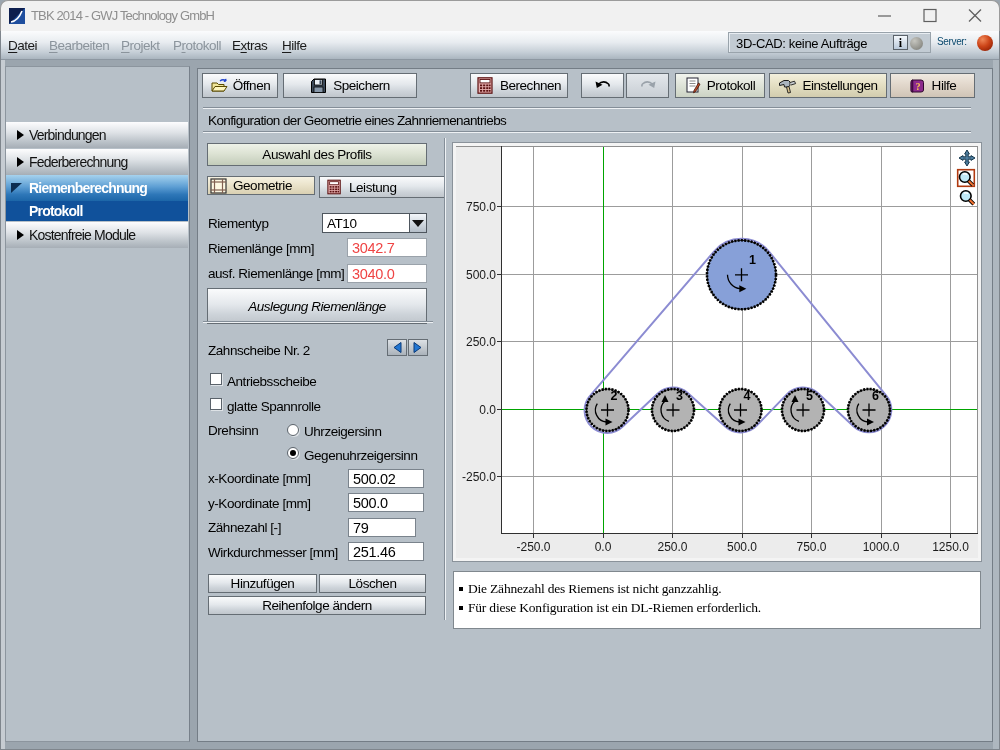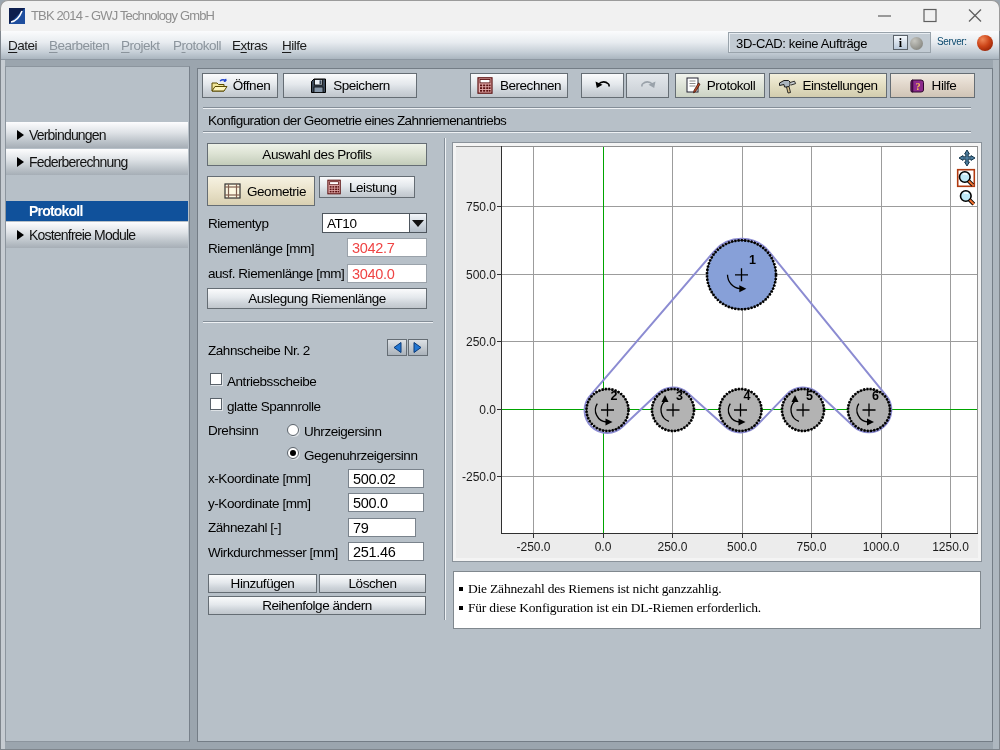--- a/index.html
+++ b/index.html
@@ -96,6 +96,12 @@
   <div class="nav-item" style="top:56px;">
       <span class="tri"></span>
       <span class="txt">Verbindungen</span>
+    </div>
+  <div class="nav-item" style="top:109px; background:linear-gradient(180deg,#a6d2ee 0%,#5e9fd4 45%,#2e77b8 75%,#1c66a8 100%); color:#fff; font-weight:bold;">
+    <svg class="abs" style="left:5px; top:8px;" width="11" height="10">
+        <path d="M0 0 L11 0 L0 10 Z" fill="#0c2c50"></path>
+      </svg>
+    <span class="txt">Riemenberechnung</span>
     </div>
   <div class="nav-item" style="top:135px; height:20px; line-height:20px; background:#10519b; color:#fff; font-weight:bold;">
     <span class="txt">Protokoll</span>

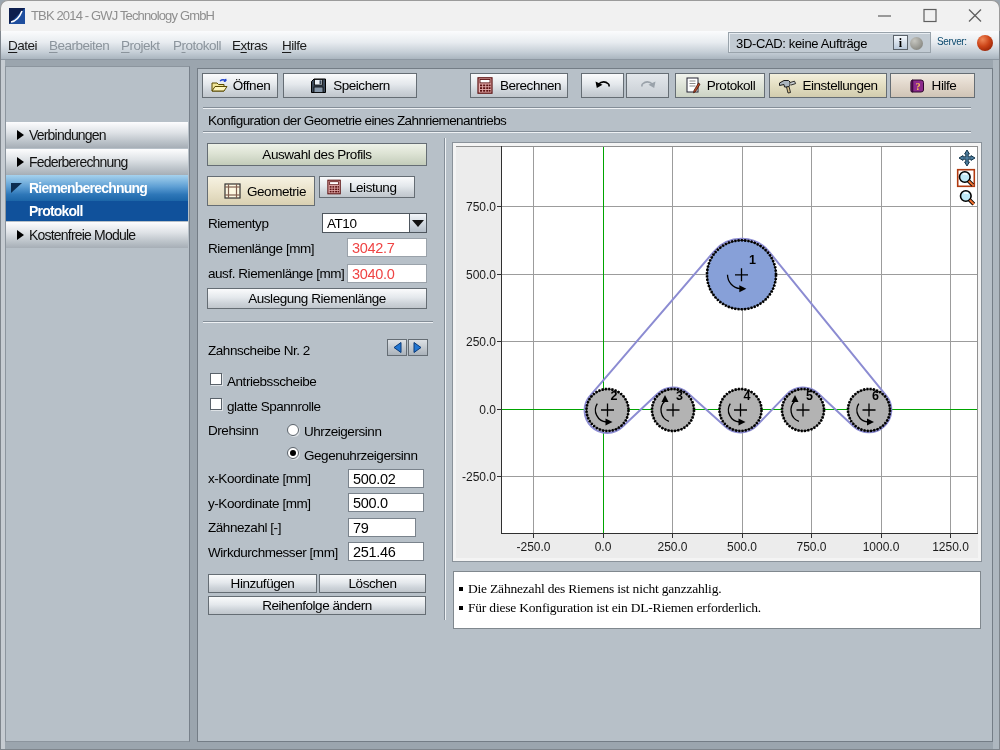--- a/index.html
+++ b/index.html
@@ -184,7 +184,7 @@
 <div class="sep" style="left:203px; top:131px; width:768px;"></div>
 
 <div class="btn" style="left:207px; top:143px; width:220px; height:23px; background:linear-gradient(180deg,#eef2e8 0%,#dde3d4 45%,#c3ccba 100%);">Auswahl des Profils</div>
-<div class="btn" style="left:207px; top:176px; width:108px; height:30px; background:linear-gradient(180deg,#f6f2e2 0%,#ebe4cc 45%,#d9d0b2 100%); justify-content:flex-start; padding-left:16px;">
+<div class="btn" style="left:207px; top:176px; width:108px; height:19px; background:linear-gradient(180deg,#f6f2e2 0%,#ebe4cc 45%,#d9d0b2 100%); justify-content:flex-start; padding-left:2px;">
   <svg width="17" height="16" viewBox="0 0 17 16" style="margin-right:6px;">
     <rect x="1" y="1" width="15" height="14" fill="#fdf8e2" stroke="#333" stroke-width="1.2"></rect>
     <line x1="4.5" y1="1" x2="4.5" y2="15" stroke="#806050" stroke-width="1.2"></line>

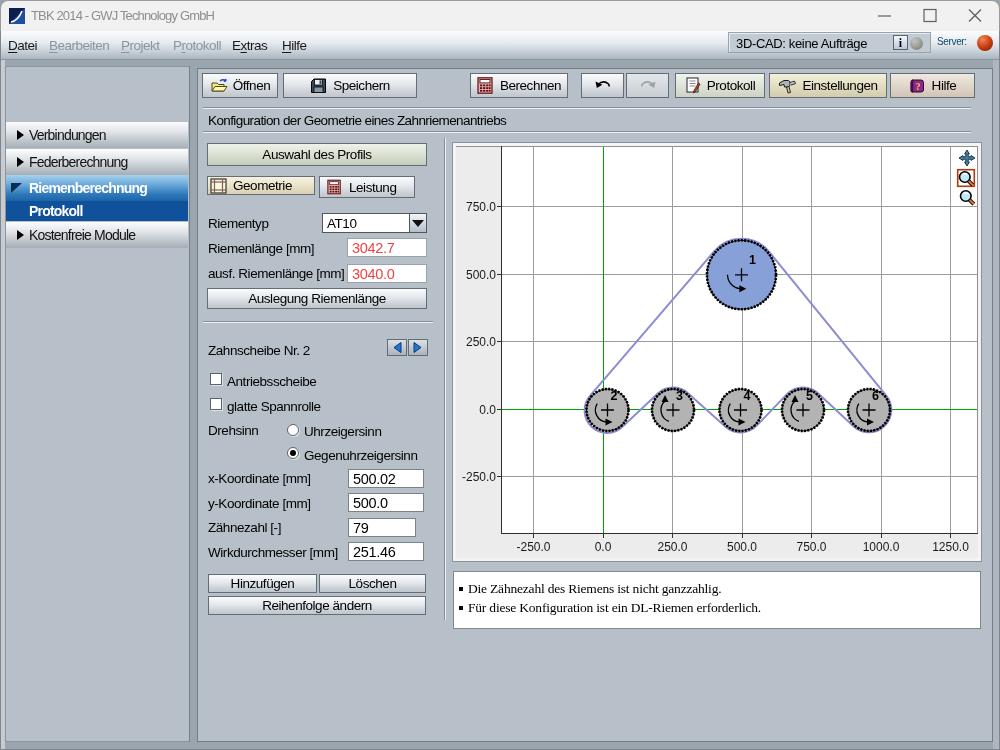--- a/index.html
+++ b/index.html
@@ -192,7 +192,7 @@
     <line x1="1" y1="4" x2="16" y2="4" stroke="#806050" stroke-width="1.2"></line>
     <line x1="1" y1="12" x2="16" y2="12" stroke="#806050" stroke-width="1.2"></line>
   </svg>Geometrie</div>
-<div class="btn" style="left:319px; top:176px; width:96px; height:22px; justify-content:flex-start; padding-left:7px;">
+<div class="btn" style="left:319px; top:176px; width:127px; height:22px; justify-content:flex-start; padding-left:7px;">
   <svg width="15" height="16" viewBox="0 0 17 17" style="margin-right:7px;">
     <rect x="1" y="0.8" width="14" height="15.4" fill="#e8b0b0" stroke="#5a1010" stroke-width="1.2"></rect>
     <rect x="3" y="2.5" width="10" height="3.4" fill="#fff" stroke="#5a1010" stroke-width="0.9"></rect>

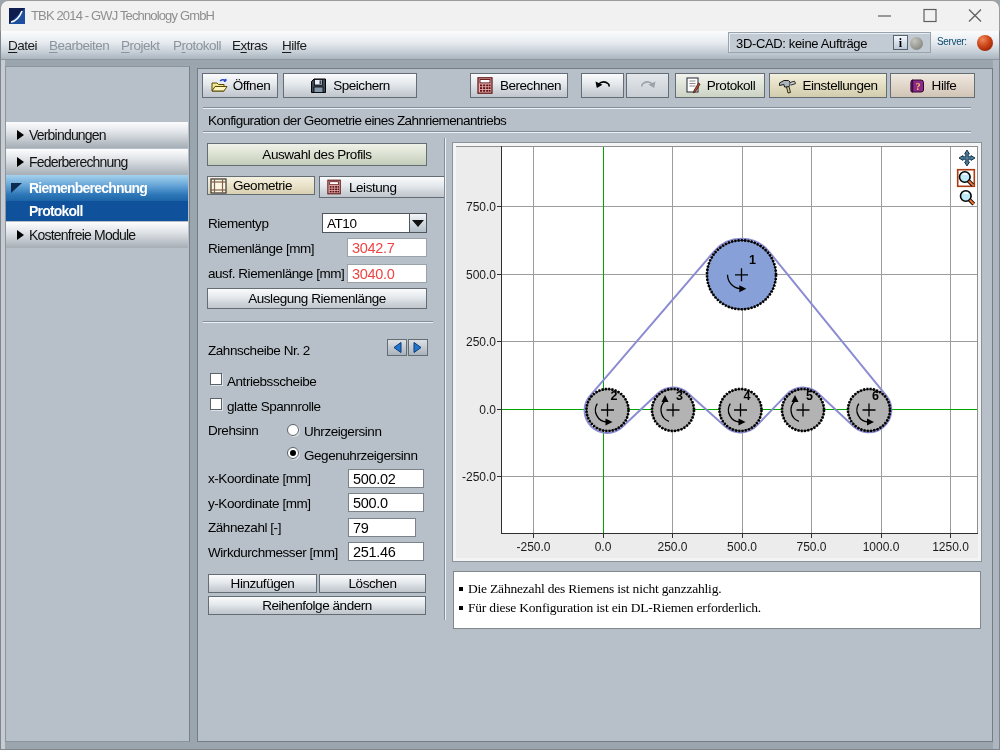--- a/index.html
+++ b/index.html
@@ -225,7 +225,7 @@
 <div class="inp dis" style="left:347px; top:238px; width:80px; height:19px;">3042.7</div>
 <div class="lbl" style="left:208px; top:266px;">ausf. Riemenlänge [mm]</div>
 <div class="inp dis" style="left:347px; top:264px; width:80px; height:19px;">3040.0</div>
-<div class="btn" style="left:207px; top:288px; width:220px; height:21px;">Auslegung Riemenlänge</div>
+<div class="btn" style="left:207px; top:288px; width:220px; height:36px;font-style:italic;">Auslegung Riemenlänge</div>
 
 <div class="sep" style="left:203px; top:321px; width:230px;"></div>
 

